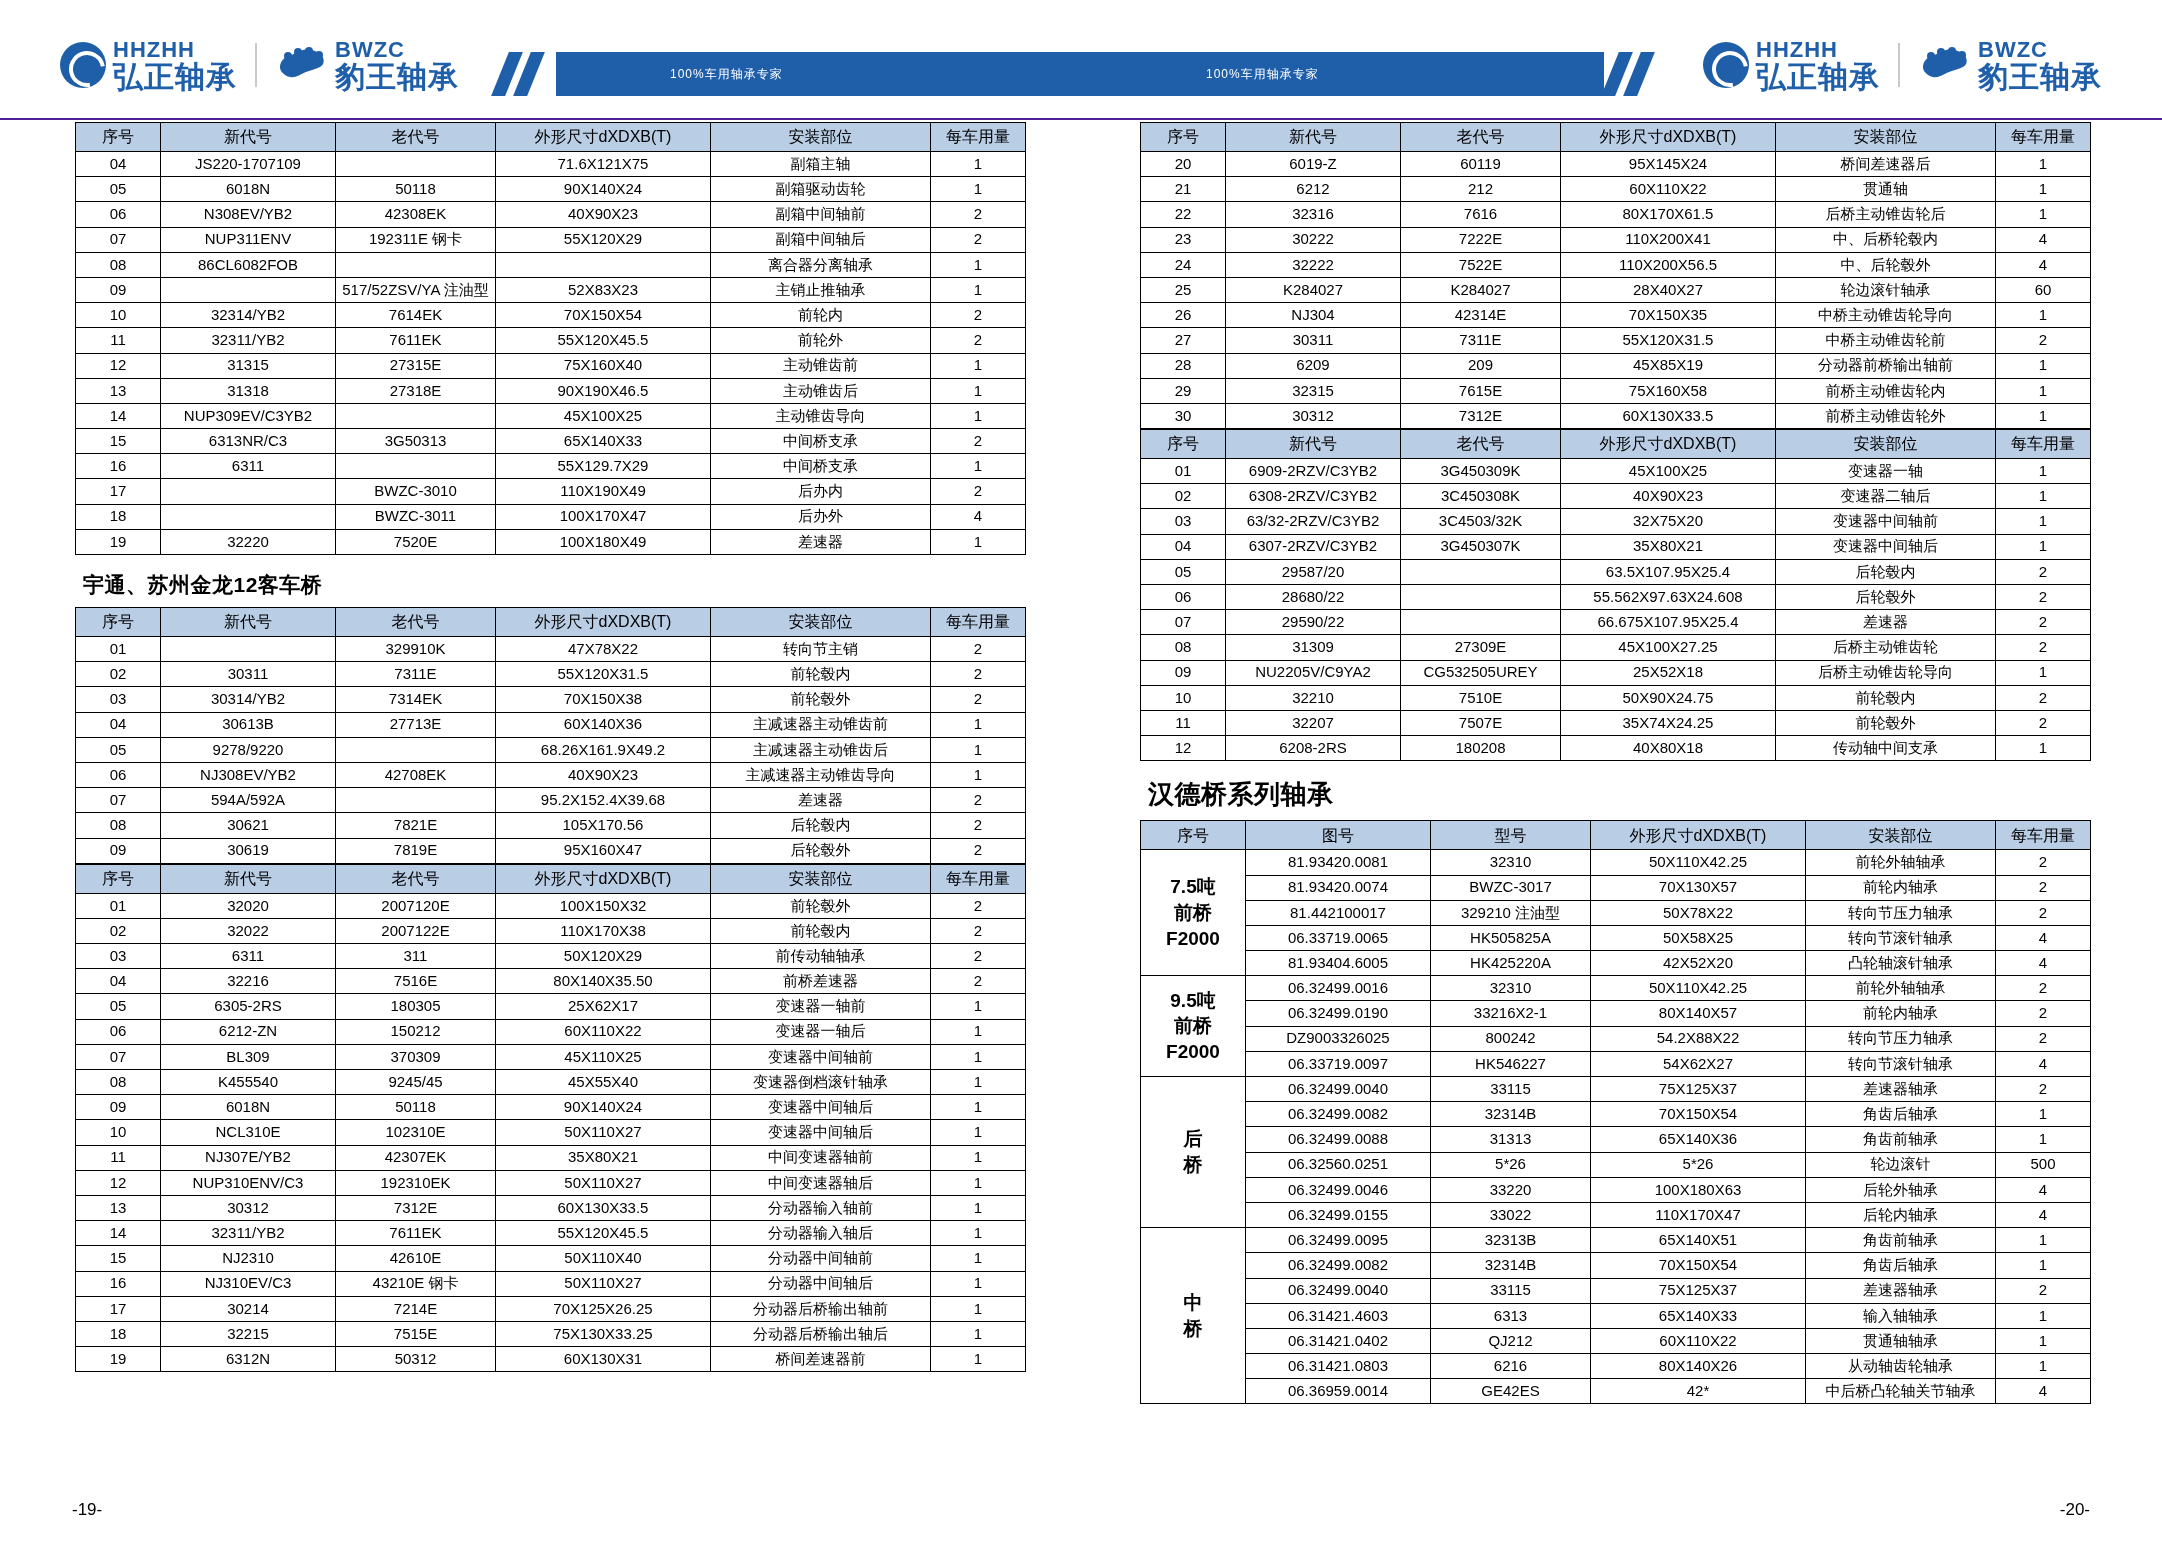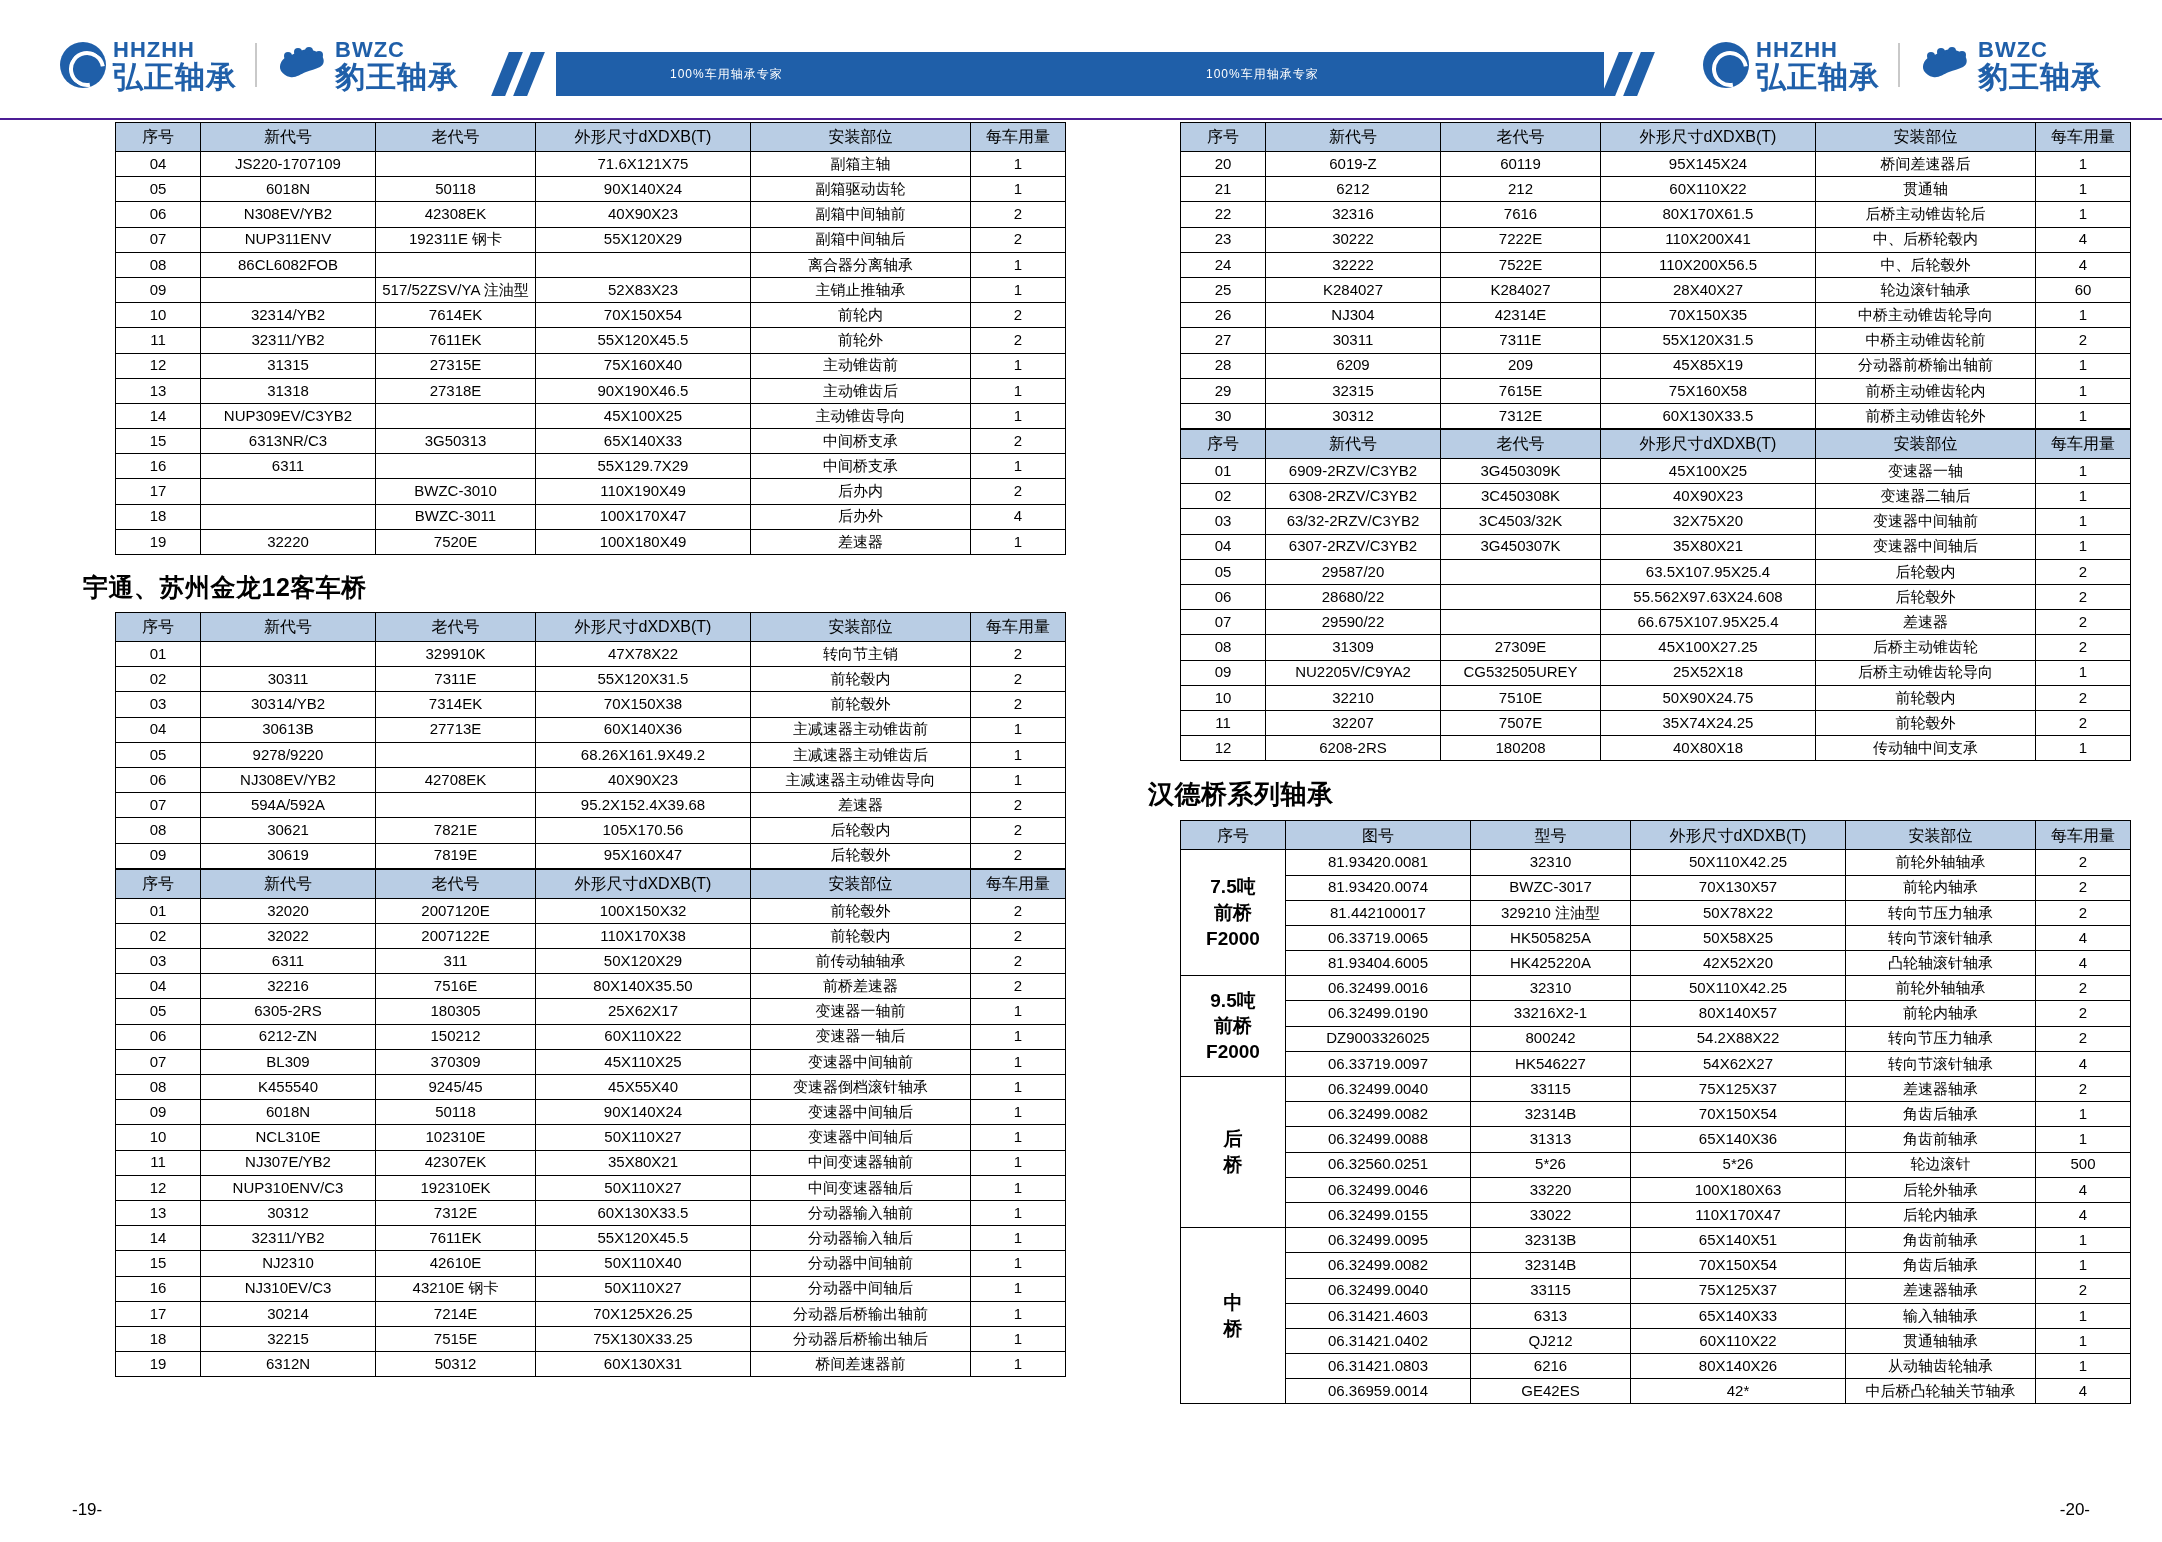--- a/index.html
+++ b/index.html
@@ -44,7 +44,7 @@
   }
   h2.sec.big{font-size:26px;}
 
-  table{border-collapse:collapse;width:950px;table-layout:fixed;margin-left:40px;}
+  table{border-collapse:collapse;width:950px;table-layout:fixed;}
   table td,table th{
     border:1px solid #000;
     height:24.2px;

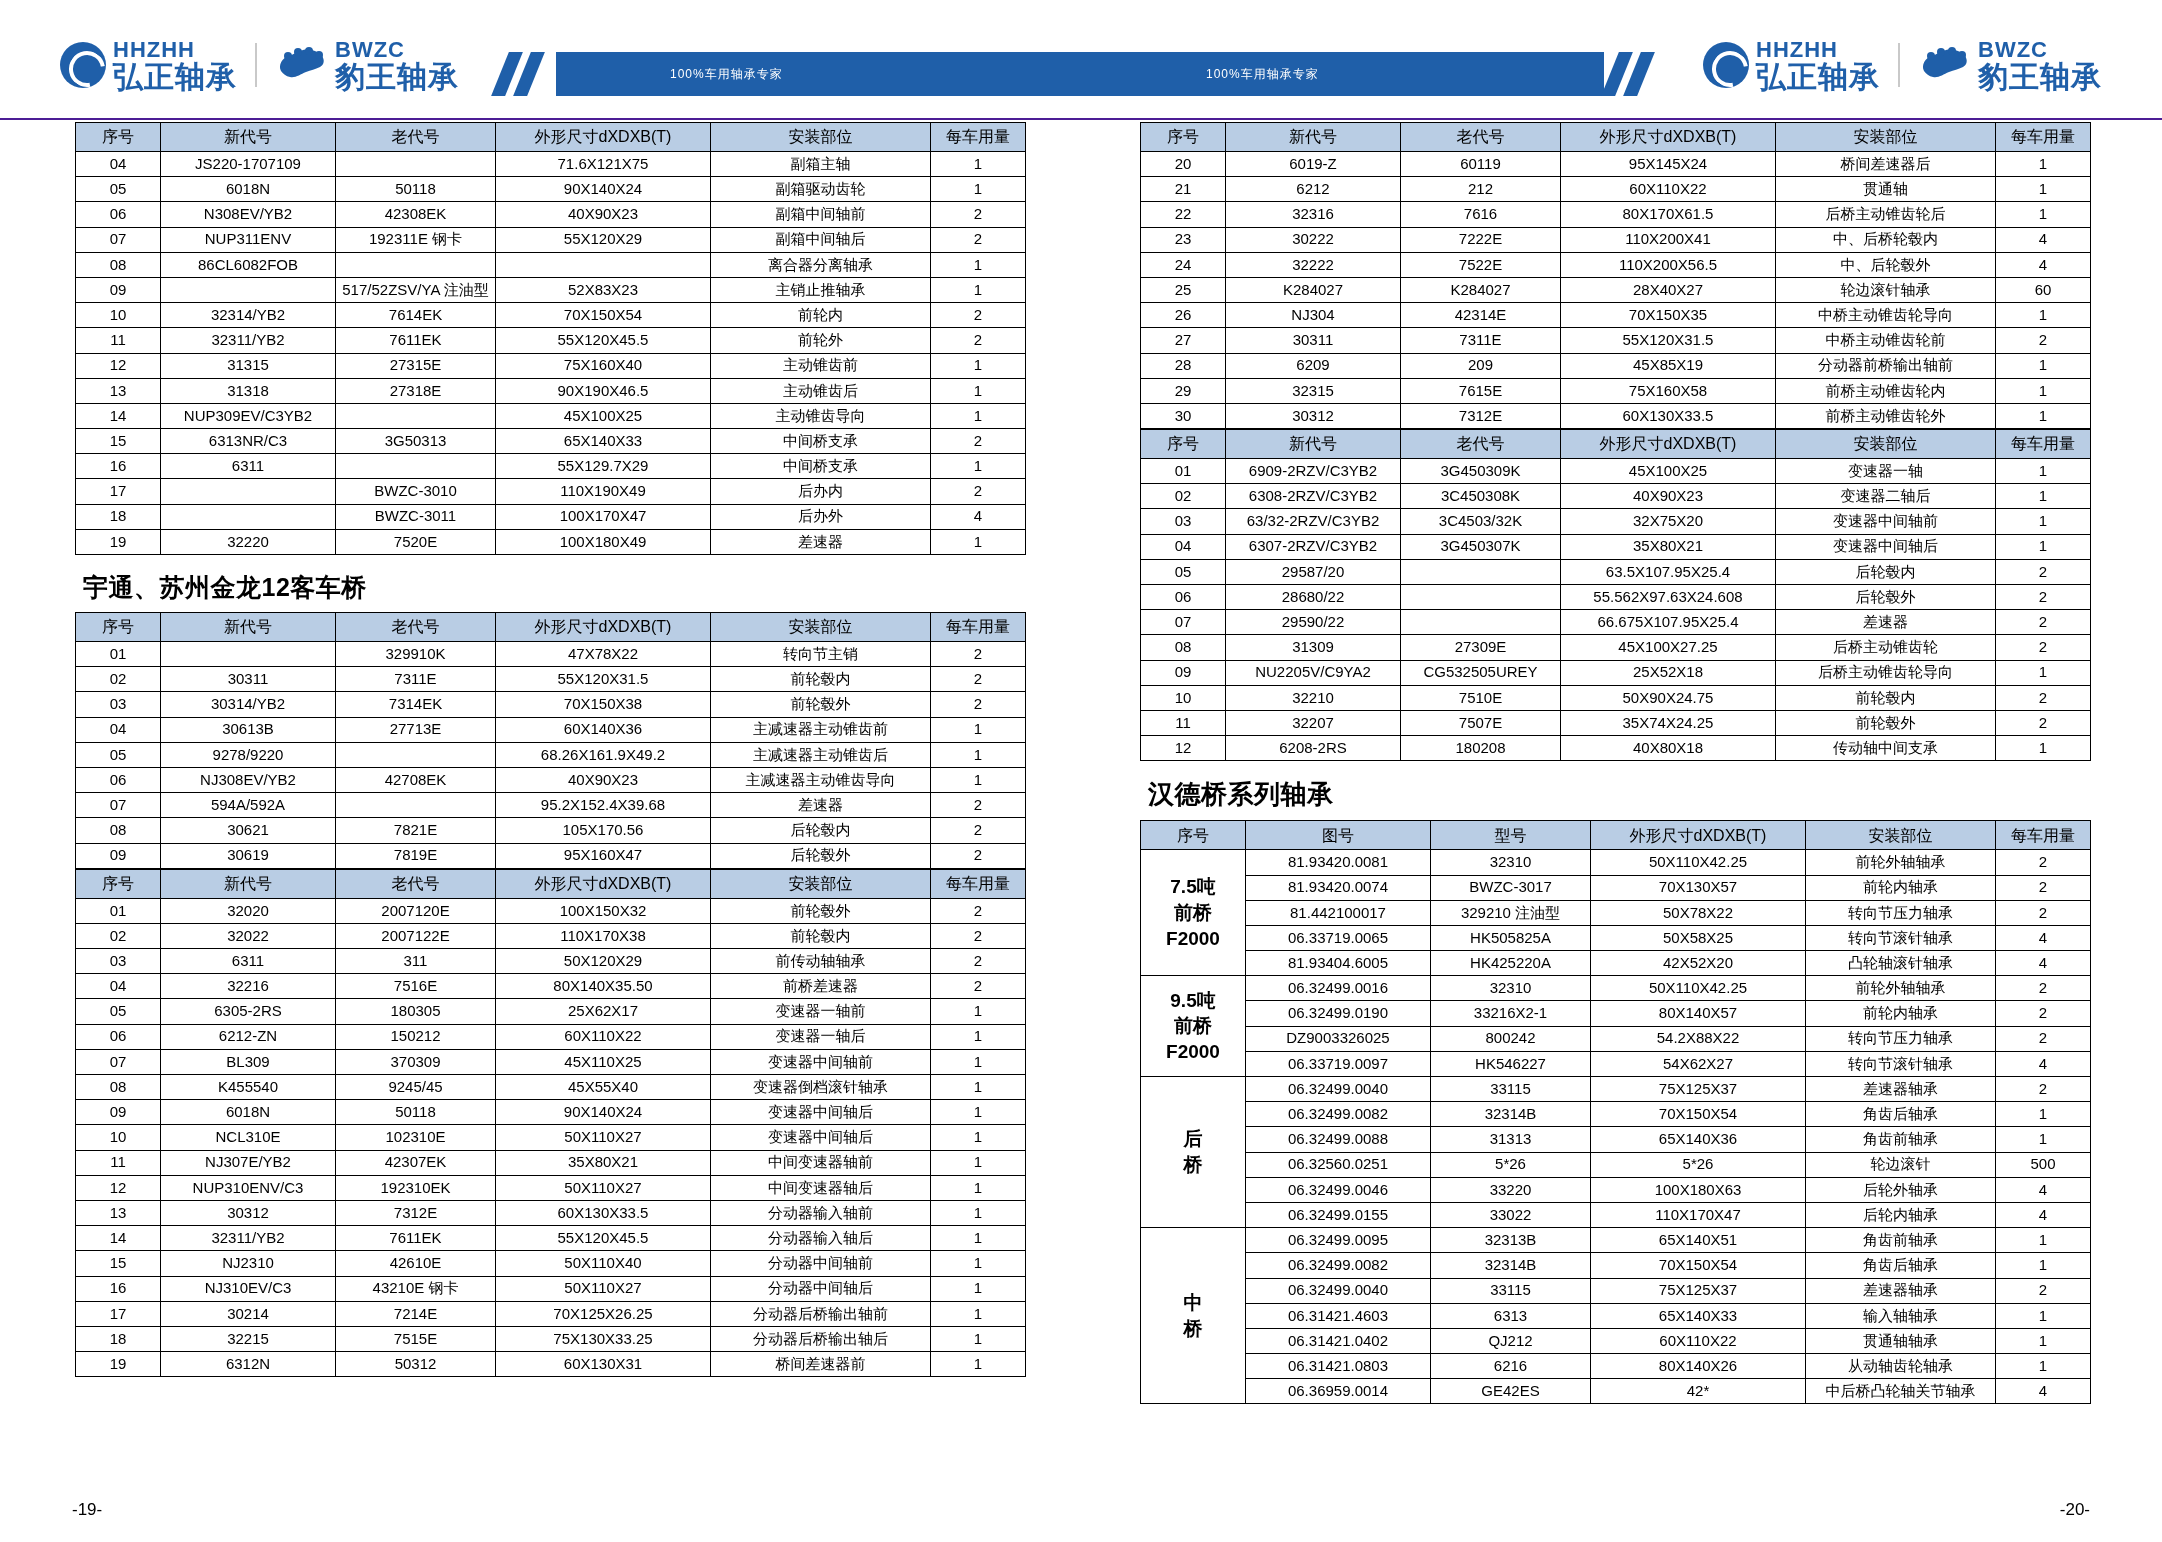--- a/index.html
+++ b/index.html
@@ -40,7 +40,7 @@
   .col.right{left:1140px;}
 
   h2.sec{
-    font-size:25px;font-weight:bold;margin:16px 0 8px 8px;letter-spacing:0.5px;
+    font-size:21px;font-weight:bold;margin:16px 0 8px 8px;letter-spacing:0.5px;
   }
   h2.sec.big{font-size:26px;}
 

